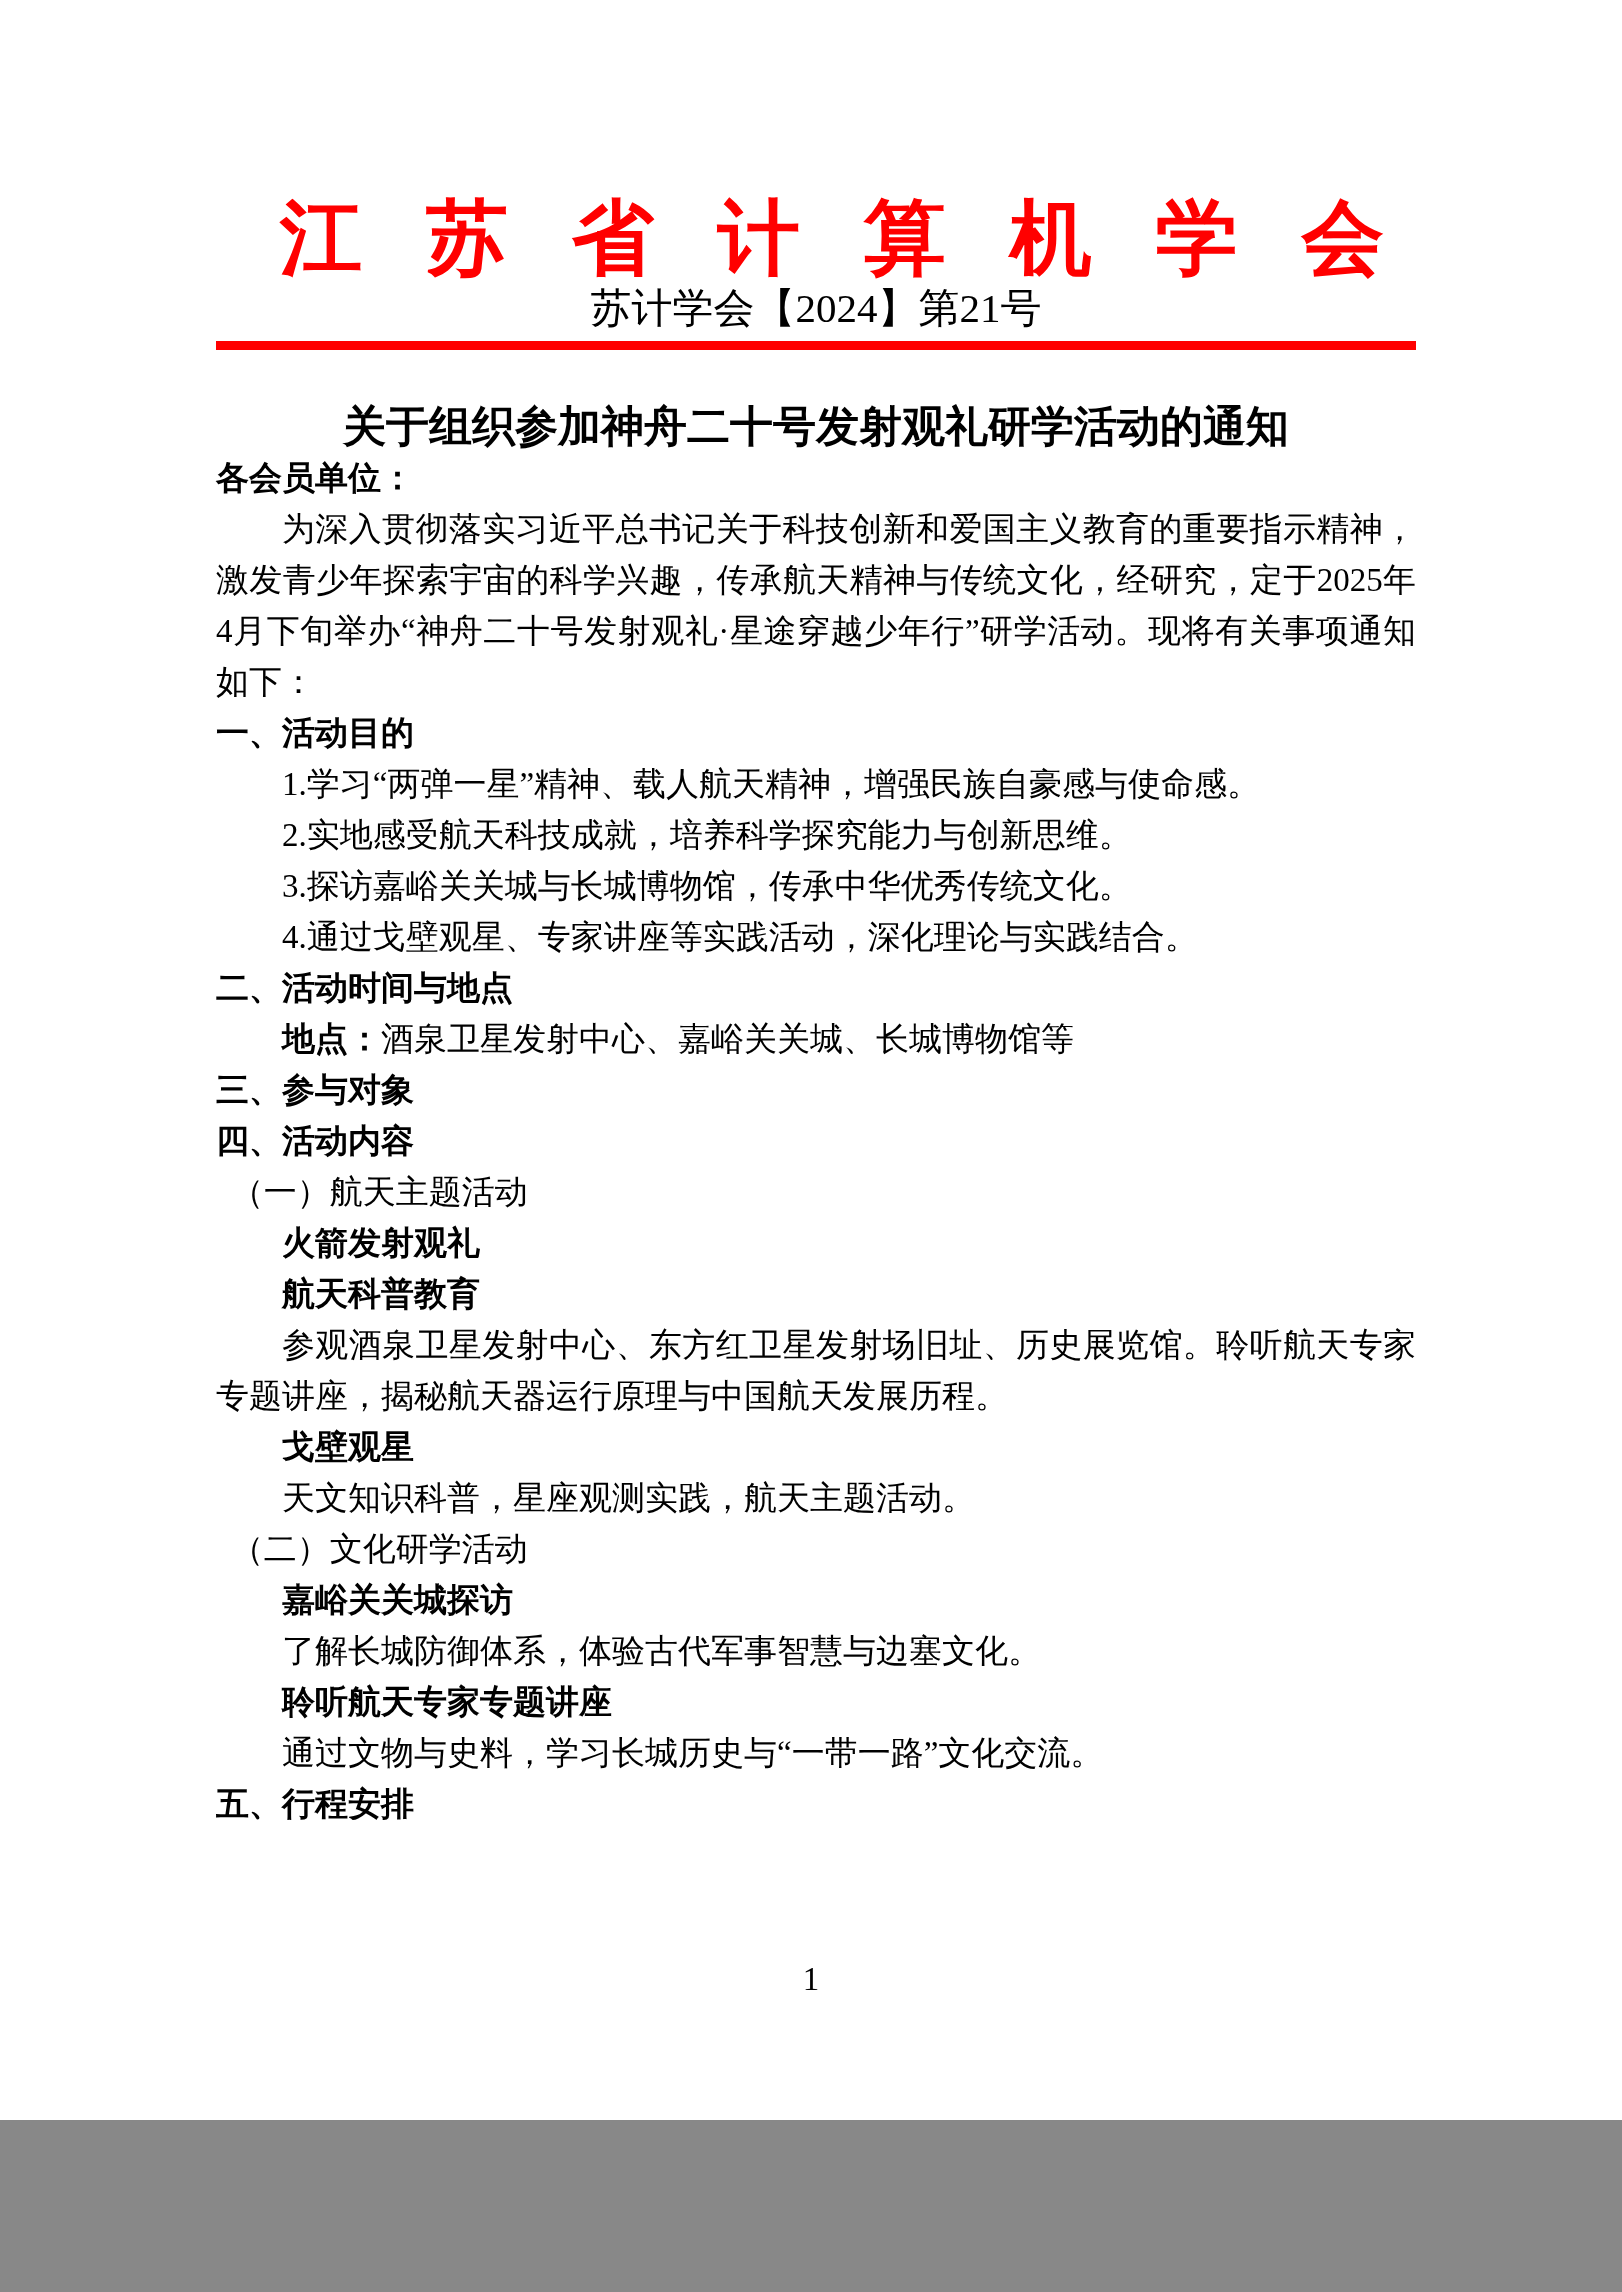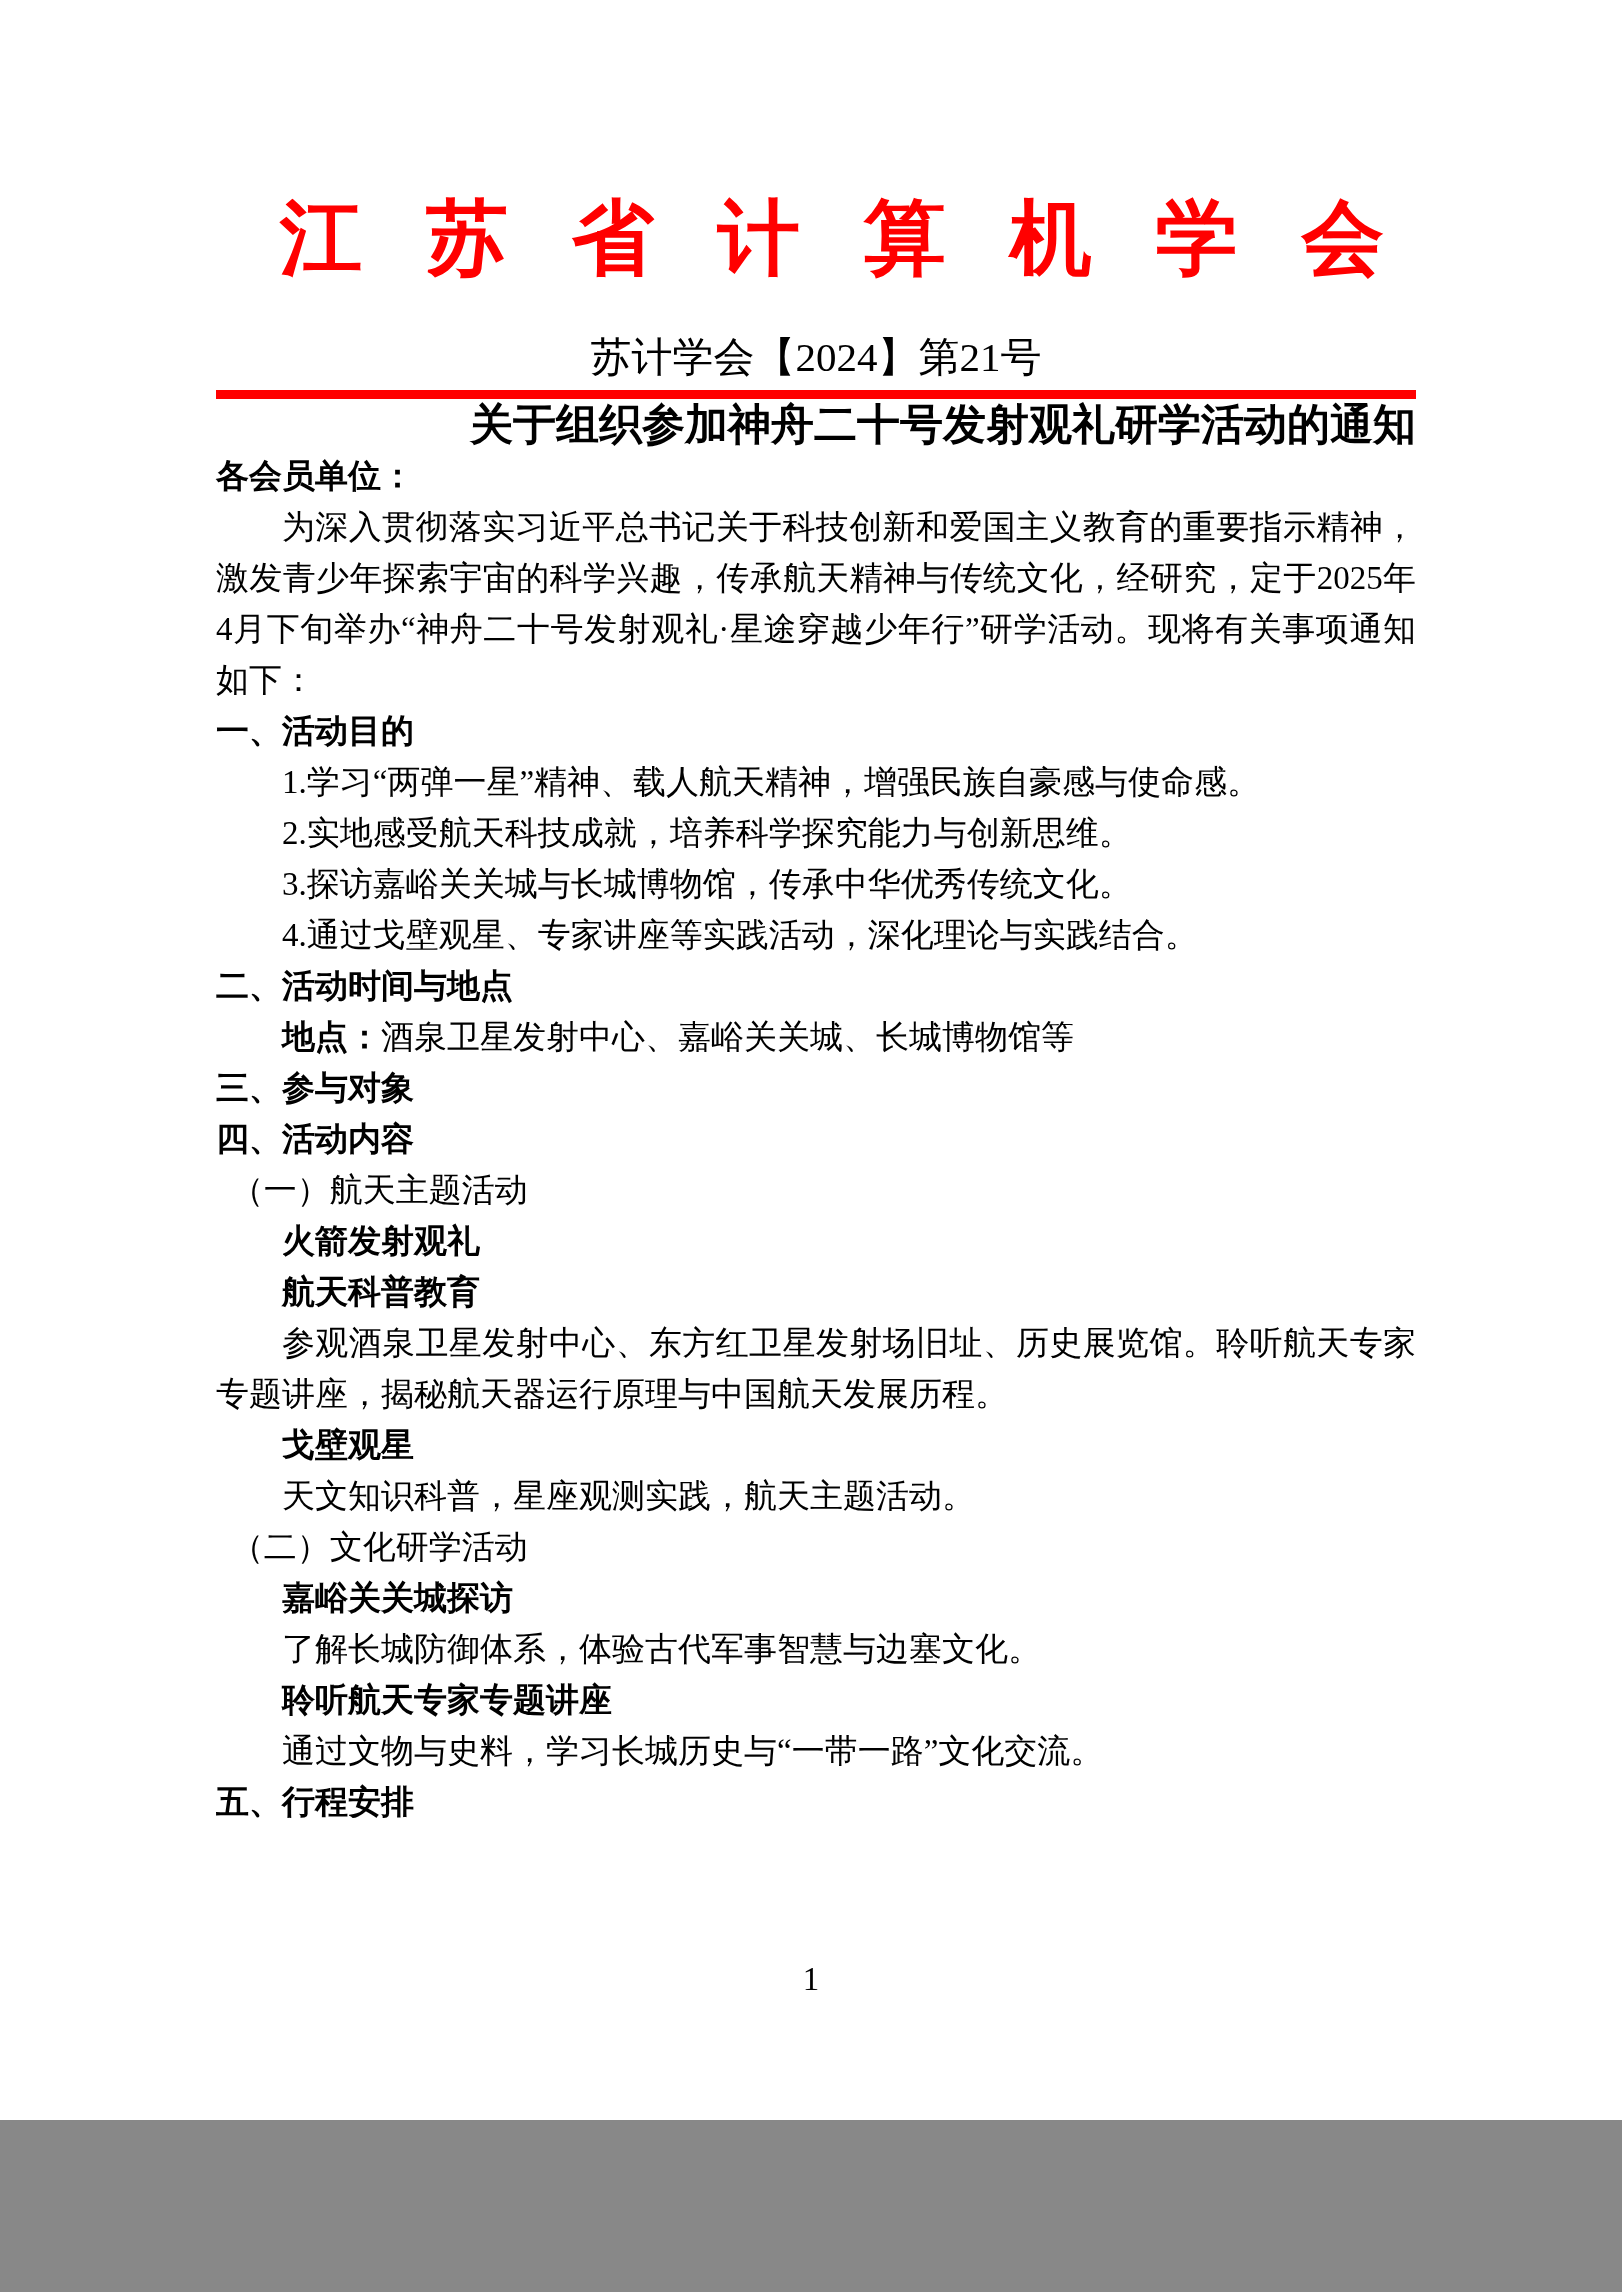--- a/index.html
+++ b/index.html
@@ -14,7 +14,7 @@
     text-align:center; letter-spacing:0.78em; text-indent:0.78em;
     line-height:1.1; white-space:nowrap;
   }
-  .doc-number { margin-top:49px; font-size:41px; text-align:center; line-height:1.2; }
+  .doc-number { font-size:41px; text-align:center; line-height:1.2; }
   .red-rule { margin-top:7.8px; height:8.8px; background:#ff0000; }
   .doc-title { font-size:43px; font-weight:700; text-align:right; line-height:1.2; }
   .content { font-size:33px; line-height:51px; text-align:justify; }

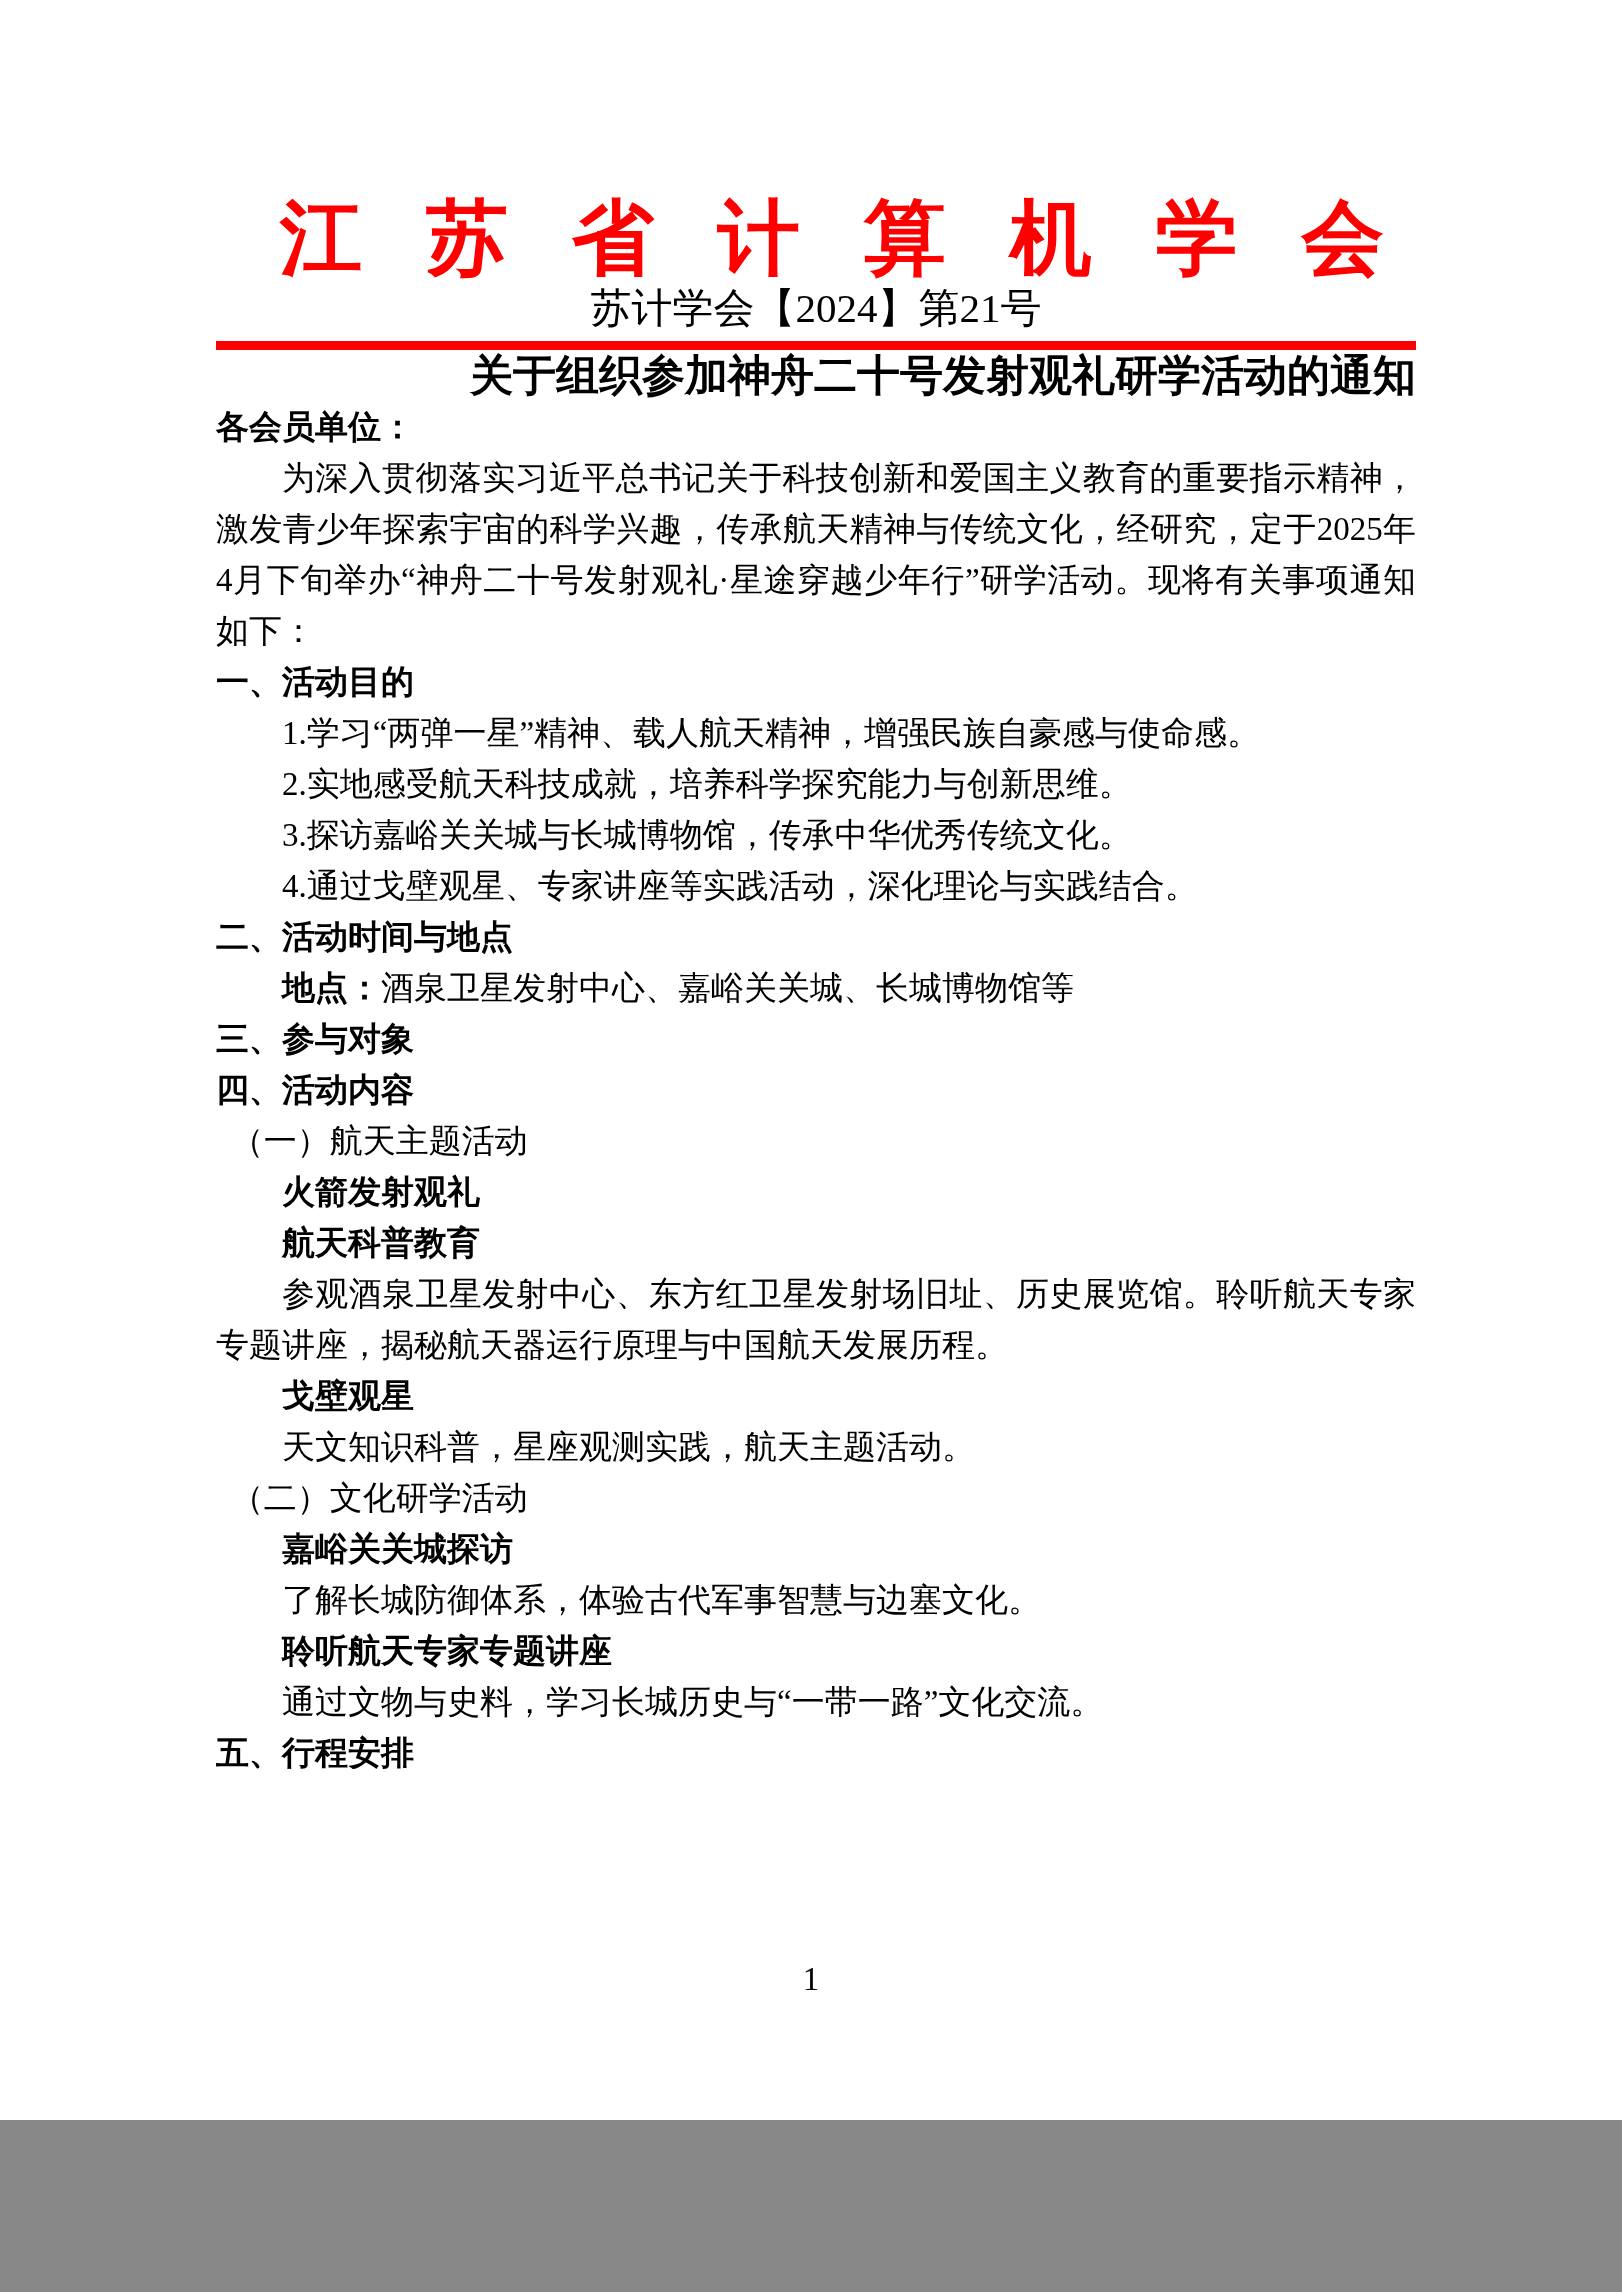--- a/index.html
+++ b/index.html
@@ -16,7 +16,7 @@
   }
   .doc-number { font-size:41px; text-align:center; line-height:1.2; }
   .red-rule { margin-top:7.8px; height:8.8px; background:#ff0000; }
-  .doc-title { font-size:43px; font-weight:700; text-align:right; line-height:1.2; }
+  .doc-title { margin-top:51px; font-size:43px; font-weight:700; text-align:center; line-height:1.2; }
   .content { font-size:33px; line-height:51px; text-align:justify; }
   .content p { margin:0; }
   .salutation { font-weight:700; }

